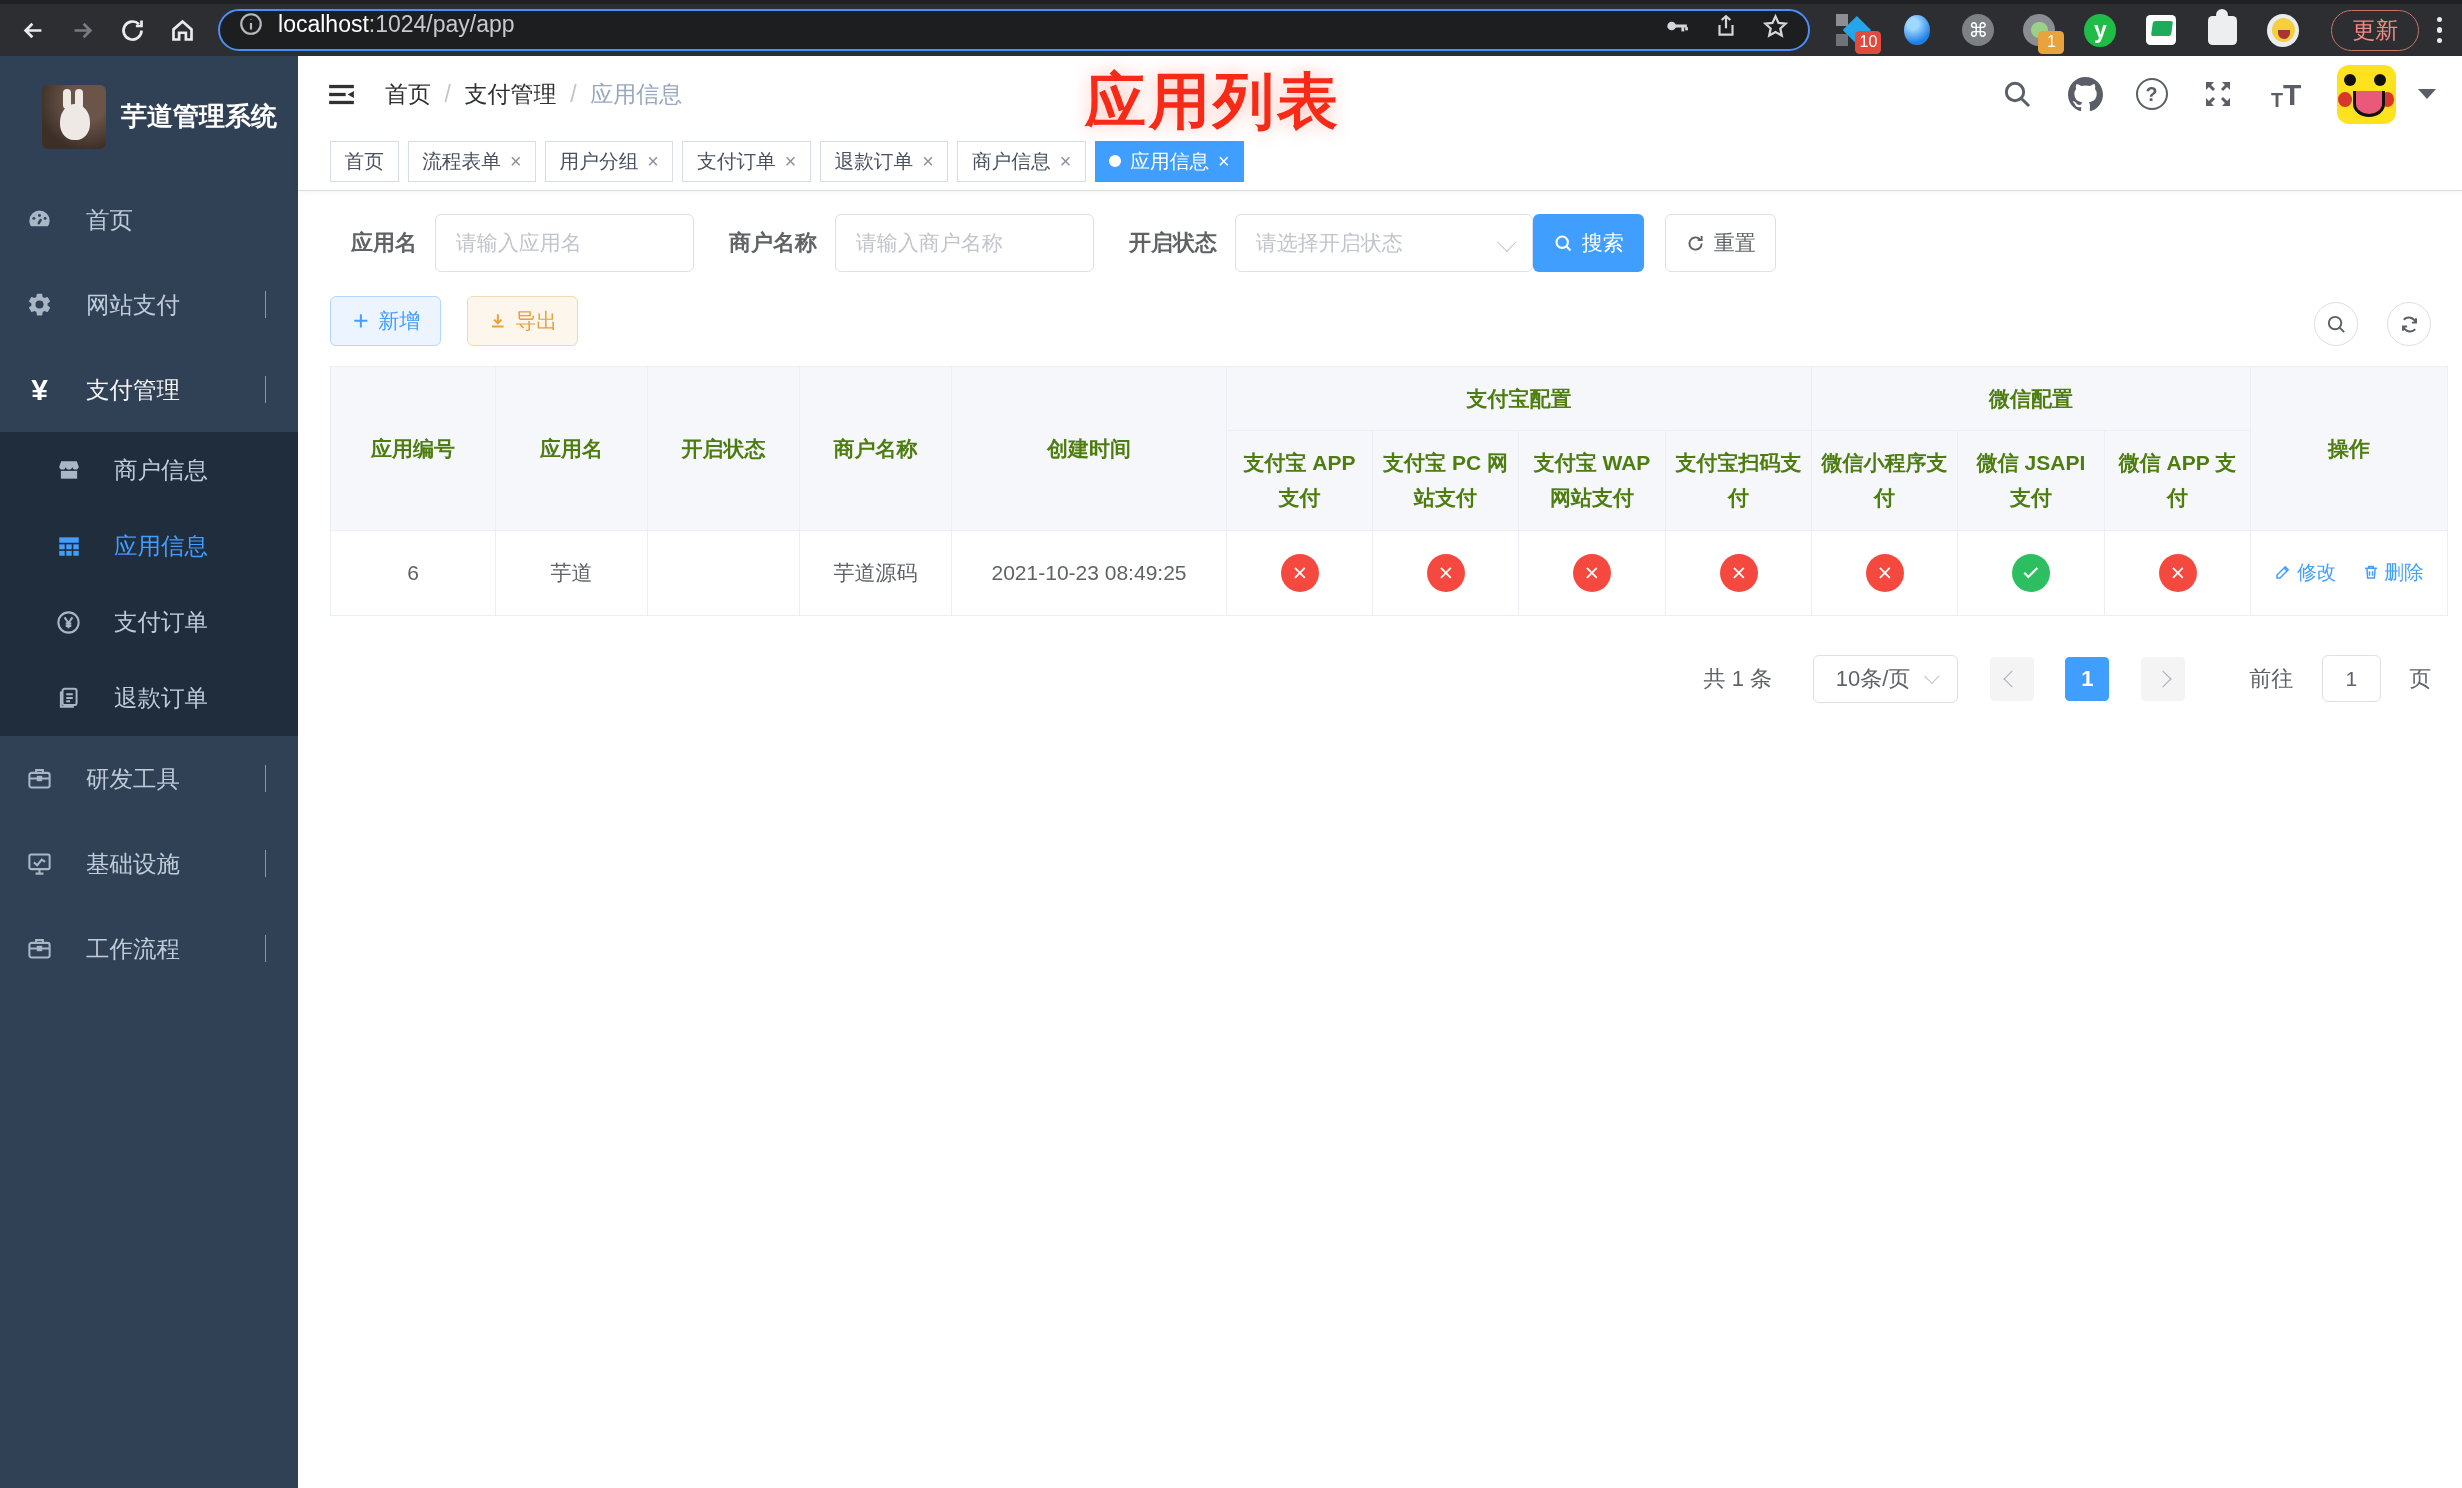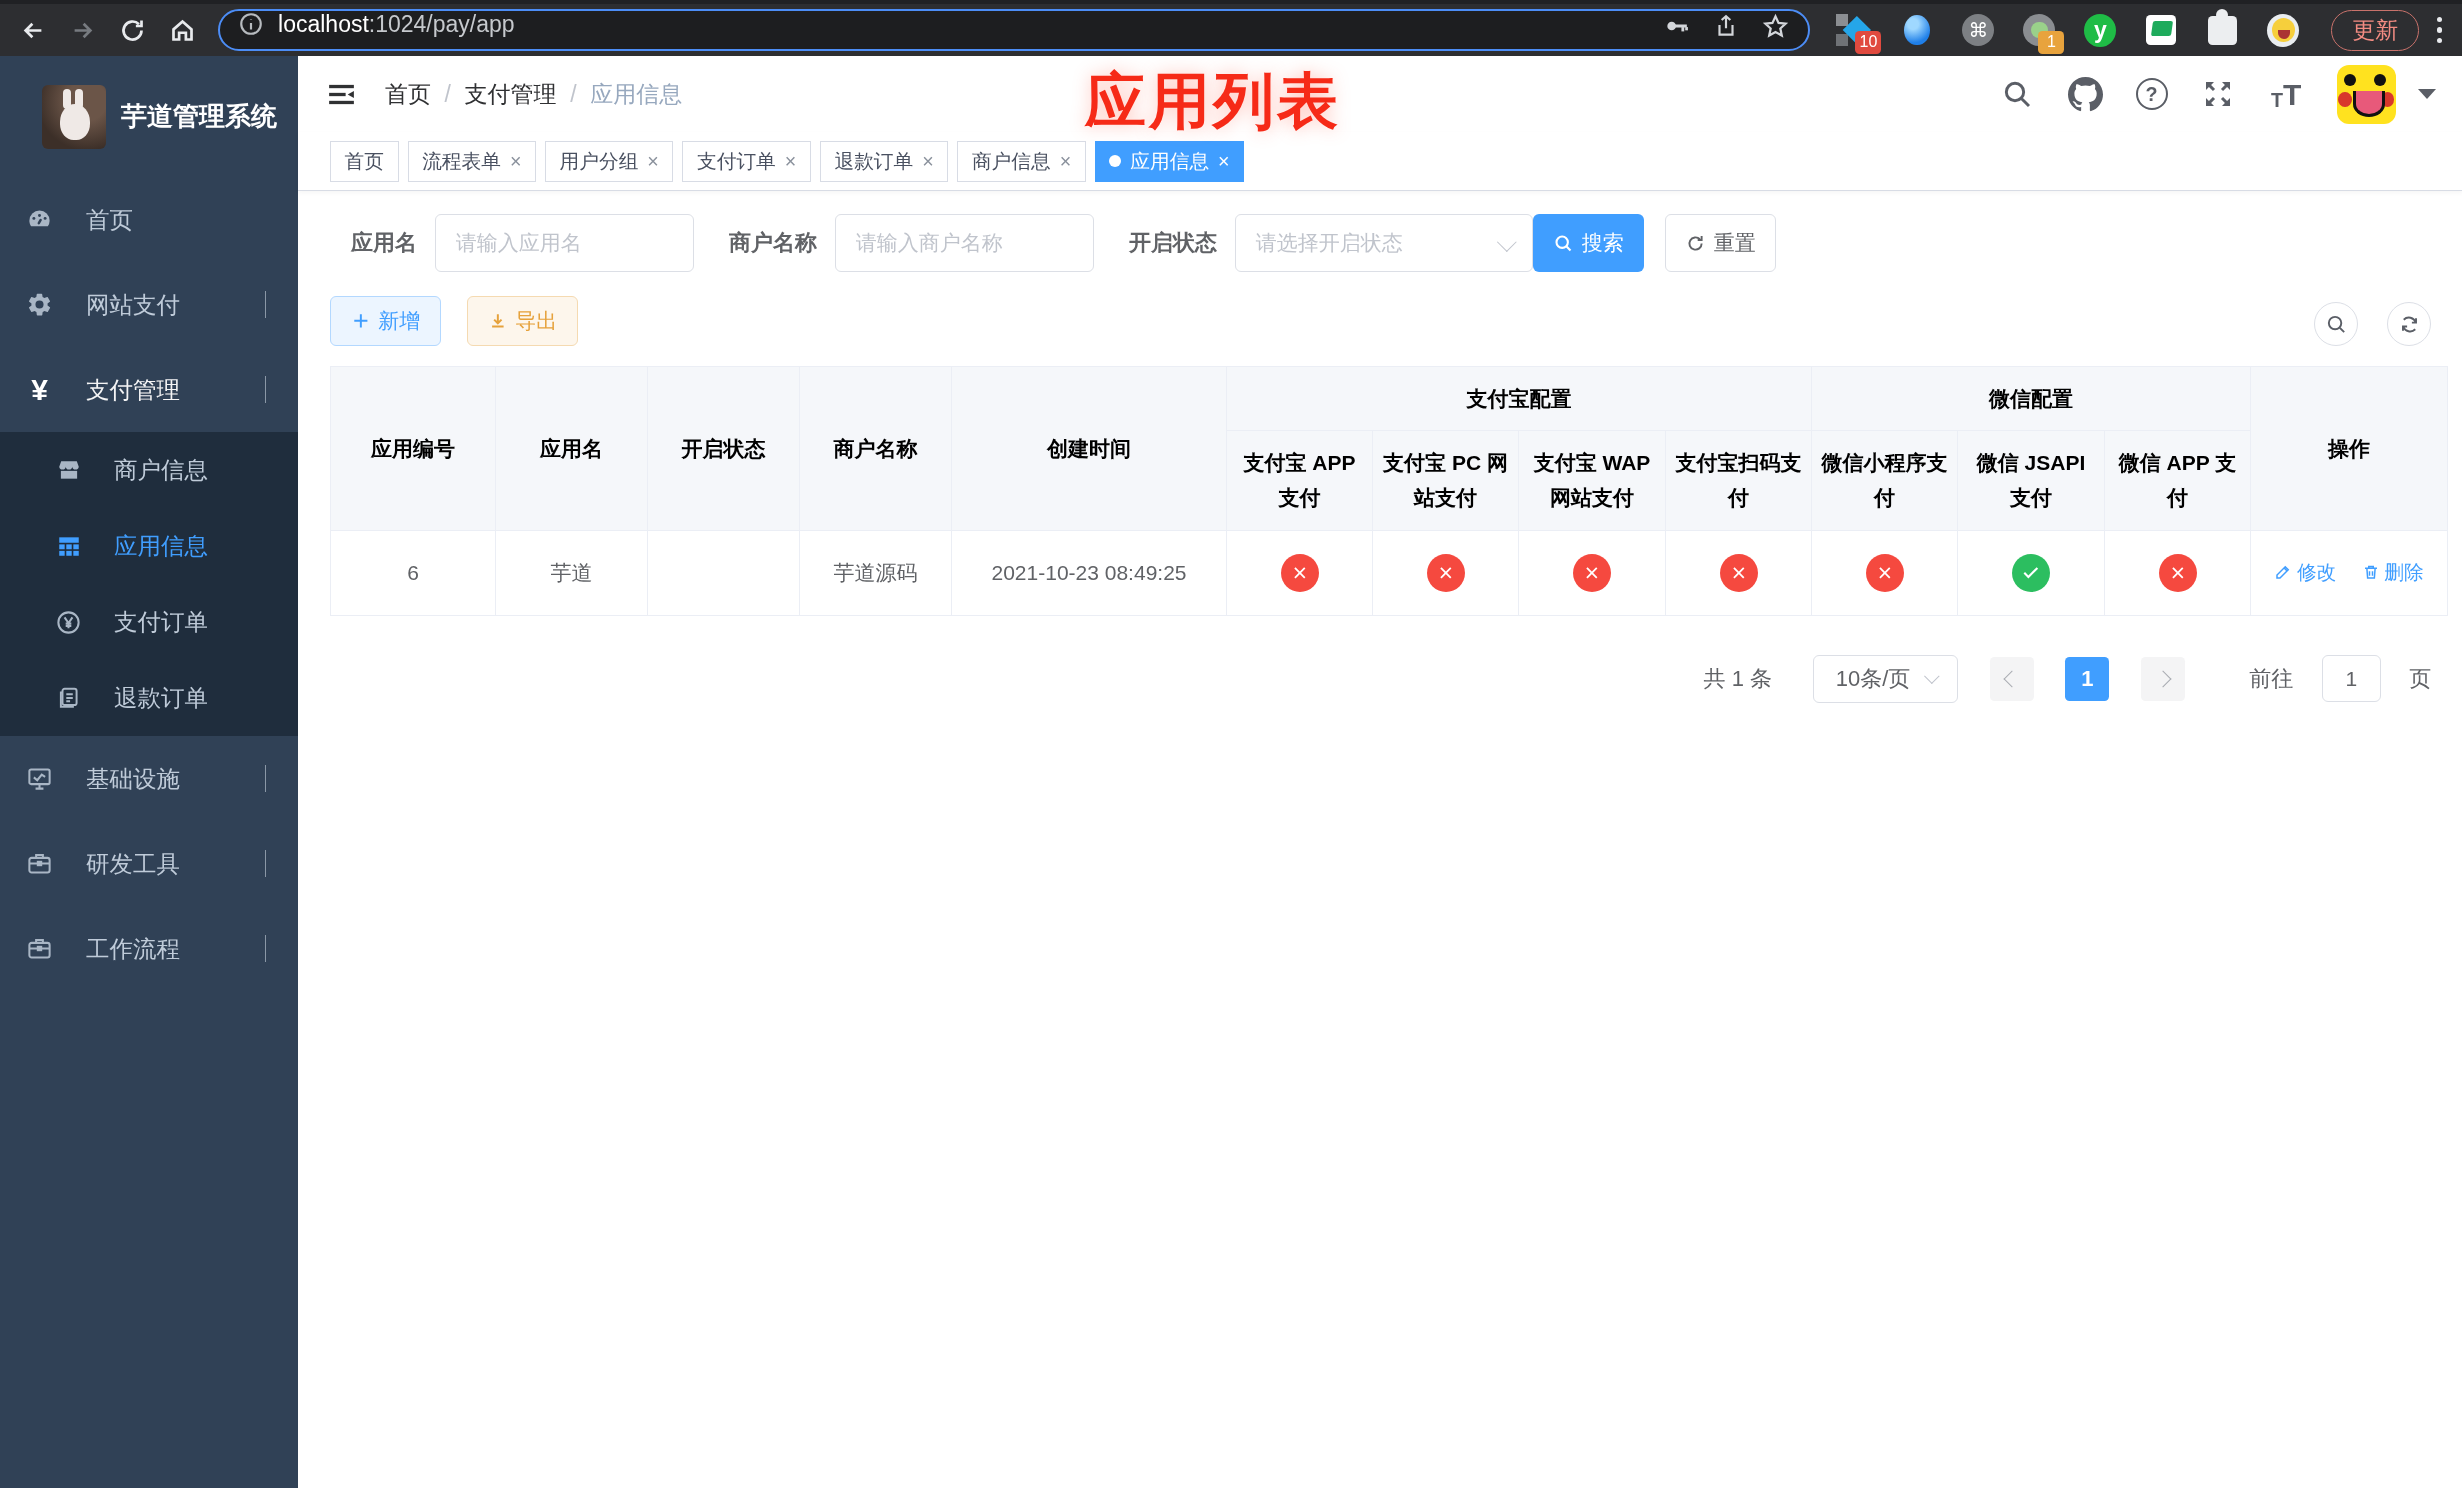--- a/index.html
+++ b/index.html
@@ -145,7 +145,7 @@
   #app-table { margin-top:19.7px; border-collapse:collapse; table-layout:fixed; width:2118px;
     font-size:21px; color:#606266; }
   #app-table th, #app-table td { border:1.5px solid #ebeef5; text-align:center; vertical-align:middle; }
-  #app-table thead th { background:#f5f7fa; color:#000000; font-weight:bold; line-height:35px; padding:4px 6px; }
+  #app-table thead th { background:#f5f7fa; color:#4d7c0f; font-weight:bold; line-height:35px; padding:4px 6px; }
   #app-table thead tr.gr th { height:64px; }
   #app-table thead tr.sub th { height:100px; }
   #app-table td { height:85px; background:#fff; }

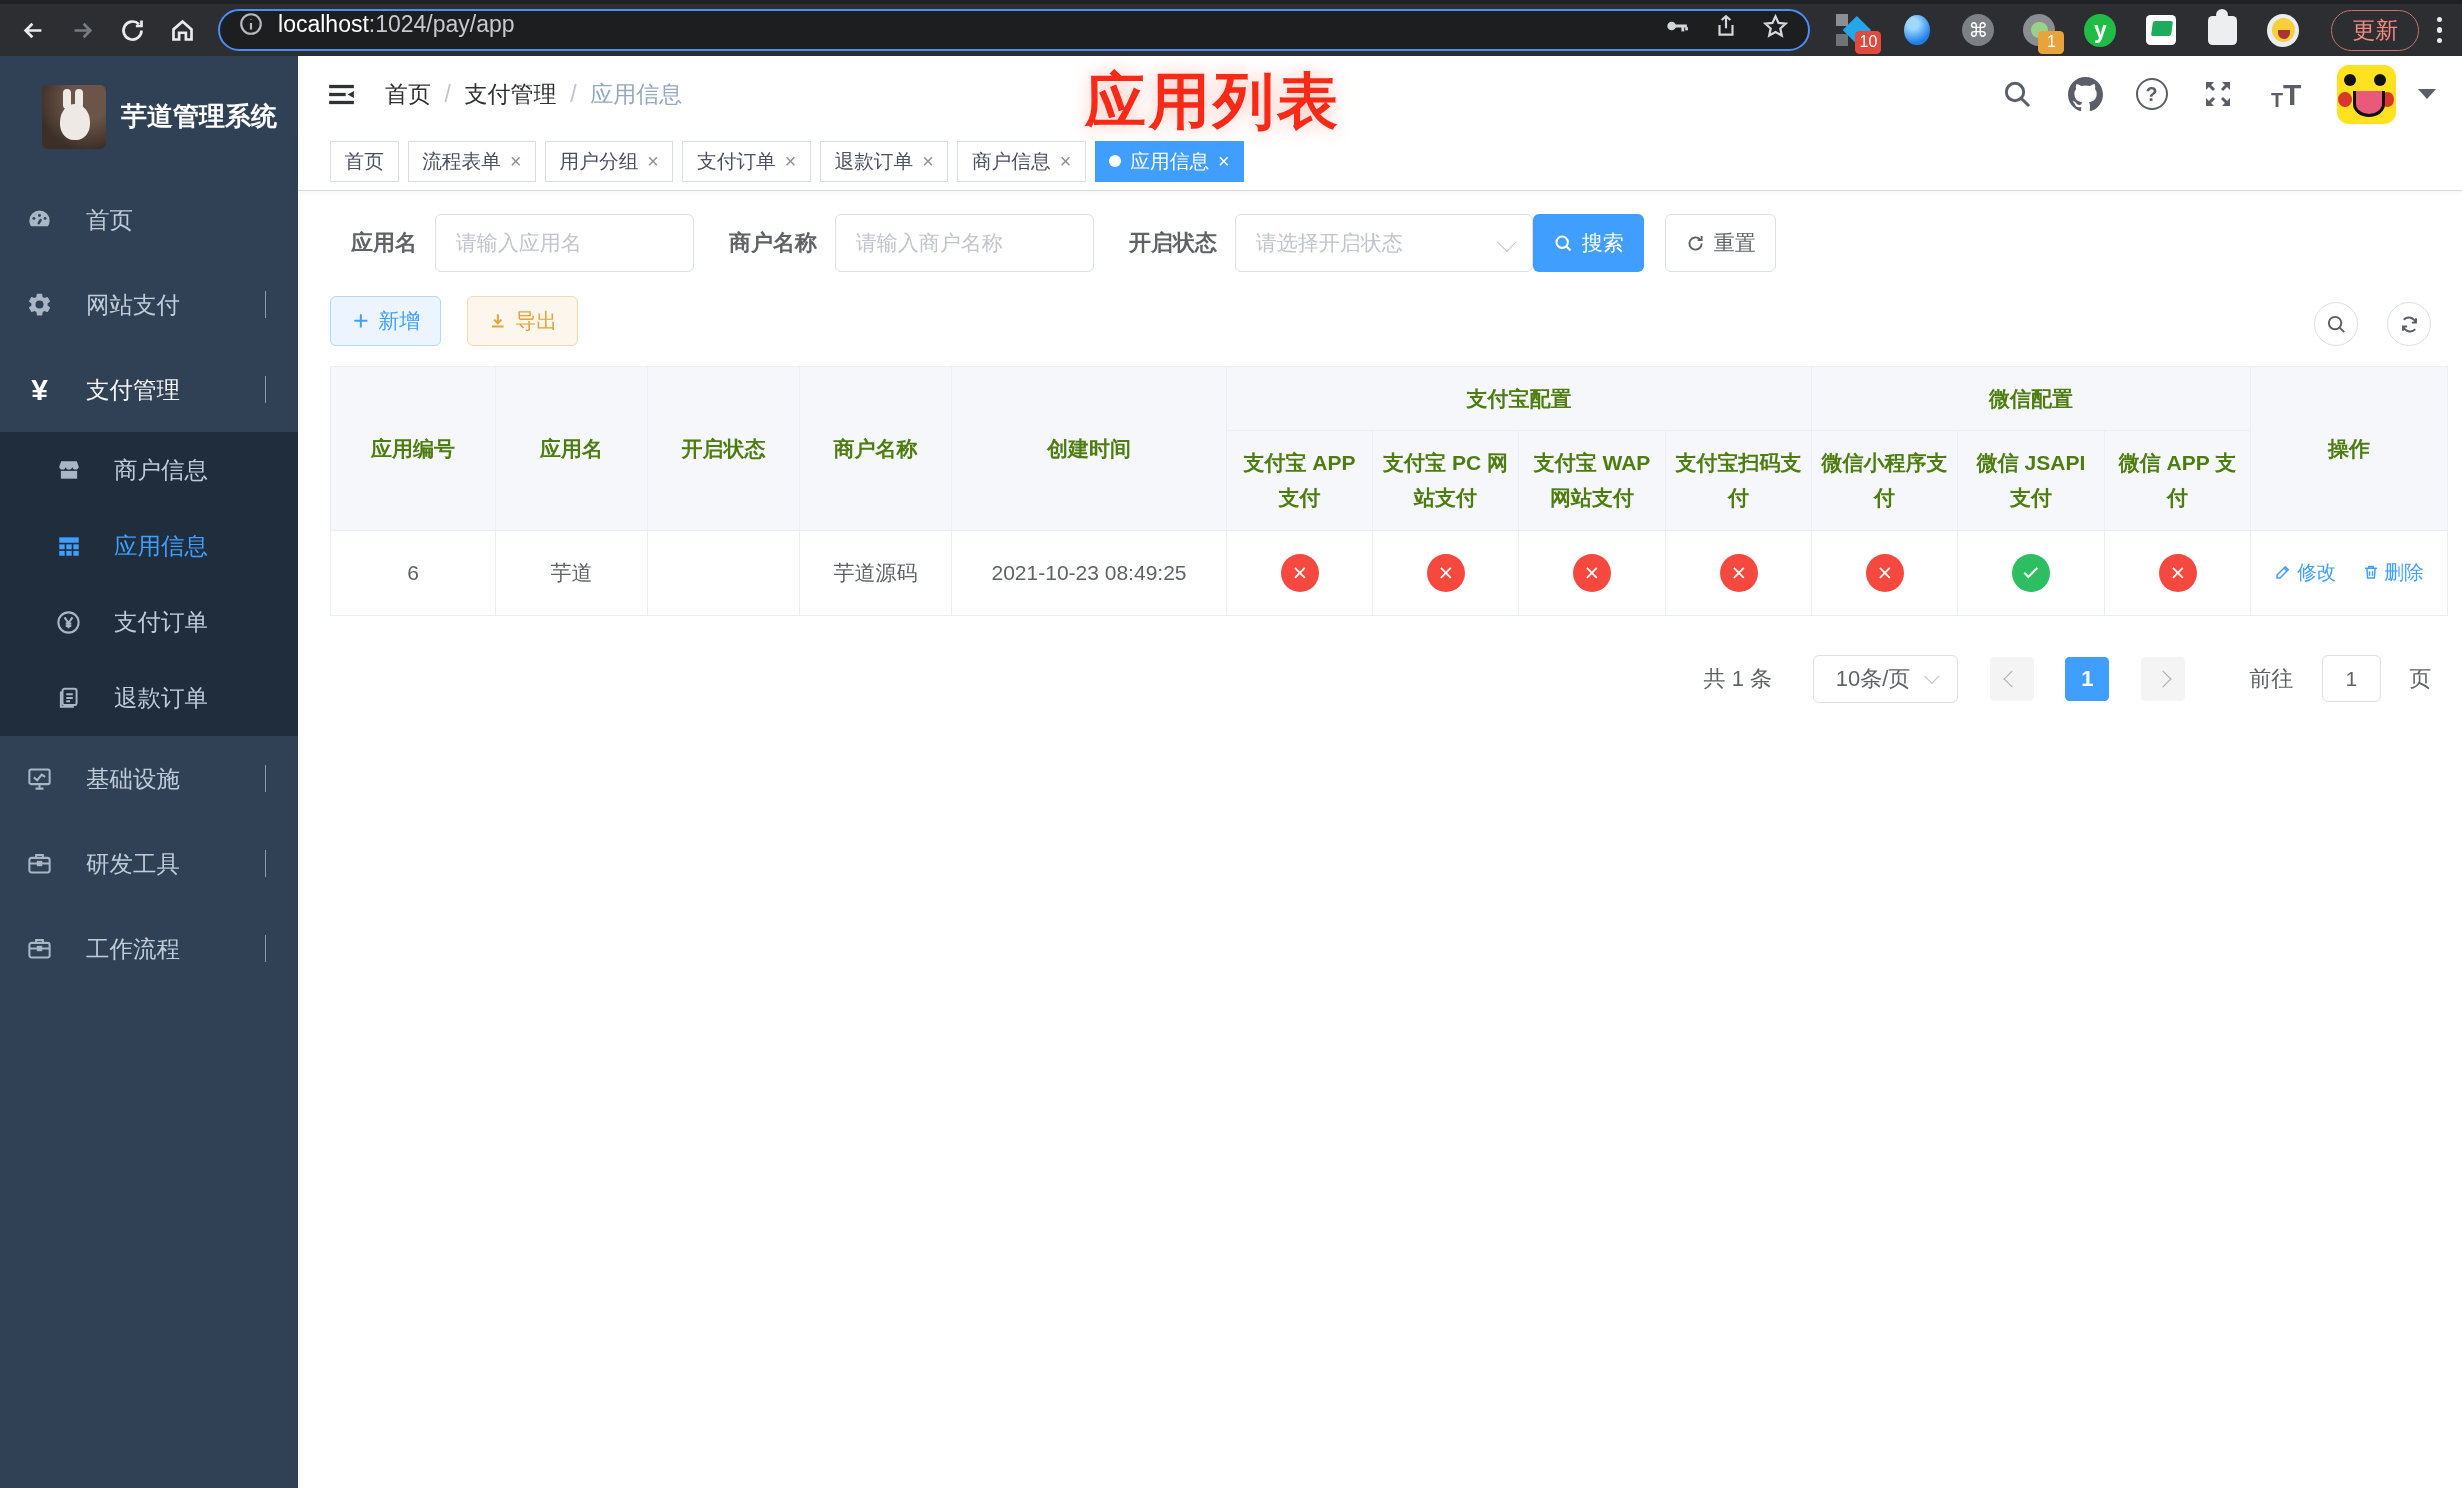--- a/index.html
+++ b/index.html
@@ -361,17 +361,6 @@
     <div class="menu-item">
       <span class="mi-icon">
         <svg width="27" height="27" viewBox="0 0 24 24" fill="none" stroke="currentColor" stroke-width="1.8">
-            <rect x="3" y="4" width="18" height="13" rx="1.5"></rect>
-            <path d="M7 11l3 2.5 4-5 3 2"></path>
-            <path d="M12 17v3M8.5 21h7"></path>
-          </svg>
-      </span>
-      <span>基础设施</span>
-      <span class="chev"><span class="arrow-chev chev-down" style="border-width:1.5px;"></span></span>
-    </div>
-    <div class="menu-item">
-      <span class="mi-icon">
-        <svg width="27" height="27" viewBox="0 0 24 24" fill="none" stroke="currentColor" stroke-width="1.8">
             <rect x="3" y="7" width="18" height="13" rx="2"></rect>
             <path d="M9 7V4.5h6V7"></path>
             <path d="M3 12h18"></path>
@@ -379,6 +368,17 @@
           </svg>
       </span>
       <span>研发工具</span>
+      <span class="chev"><span class="arrow-chev chev-down" style="border-width:1.5px;"></span></span>
+    </div>
+    <div class="menu-item">
+      <span class="mi-icon">
+        <svg width="27" height="27" viewBox="0 0 24 24" fill="none" stroke="currentColor" stroke-width="1.8">
+            <rect x="3" y="4" width="18" height="13" rx="1.5"></rect>
+            <path d="M7 11l3 2.5 4-5 3 2"></path>
+            <path d="M12 17v3M8.5 21h7"></path>
+          </svg>
+      </span>
+      <span>基础设施</span>
       <span class="chev"><span class="arrow-chev chev-down" style="border-width:1.5px;"></span></span>
     </div>
     <div class="menu-item">

